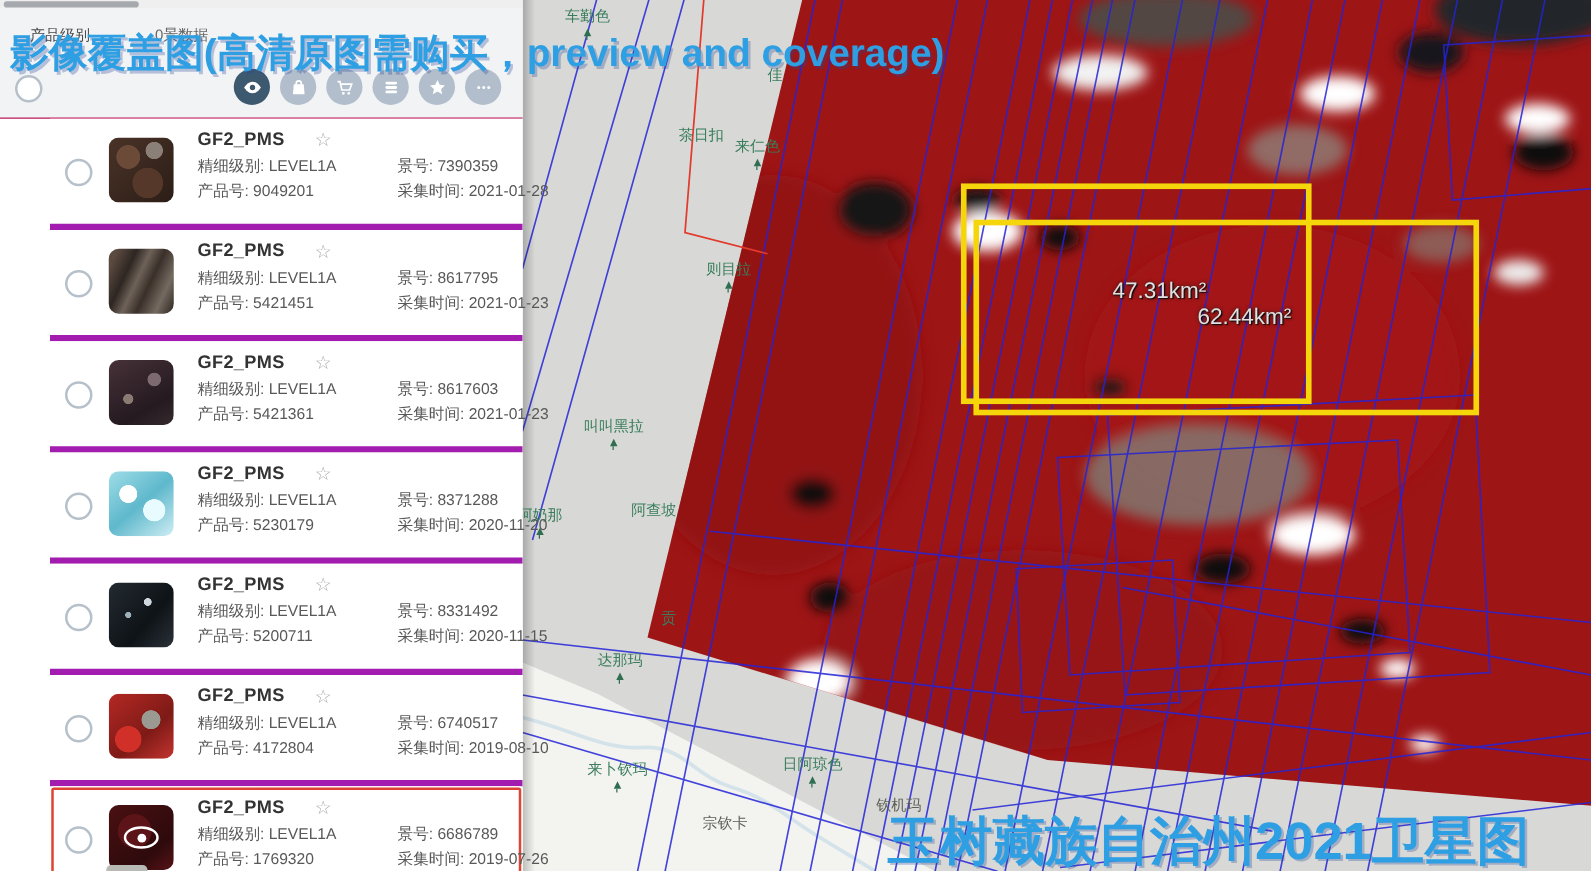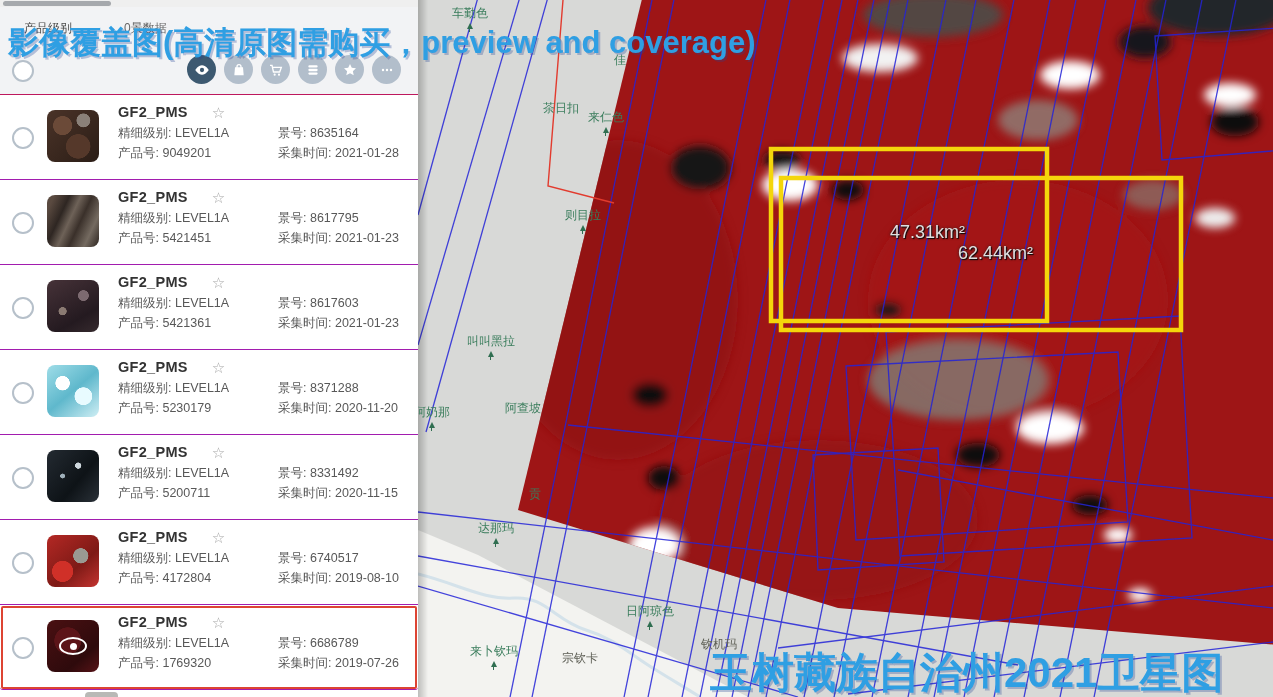--- a/index.html
+++ b/index.html
@@ -24,7 +24,7 @@
   .tbtn svg{width:16px;height:16px;display:block;}
   
   #product-list{position:absolute;left:0;top:95px;width:418px;}
-  .row{position:relative;height:84px;border-bottom:1px solid #a21caf;background:#fff;}
+  .row{position:relative;height:84px;border-bottom:5px solid #a21caf;background:#fff;margin-left:40px;}
   .row.selected{outline:2px solid #dd4433;outline-offset:-3px;border-radius:3px;}
   .row .radio{position:absolute;left:12px;top:32px;}
   .thumb{position:absolute;left:47px;top:15px;width:52px;height:52px;border-radius:8px;overflow:hidden;}

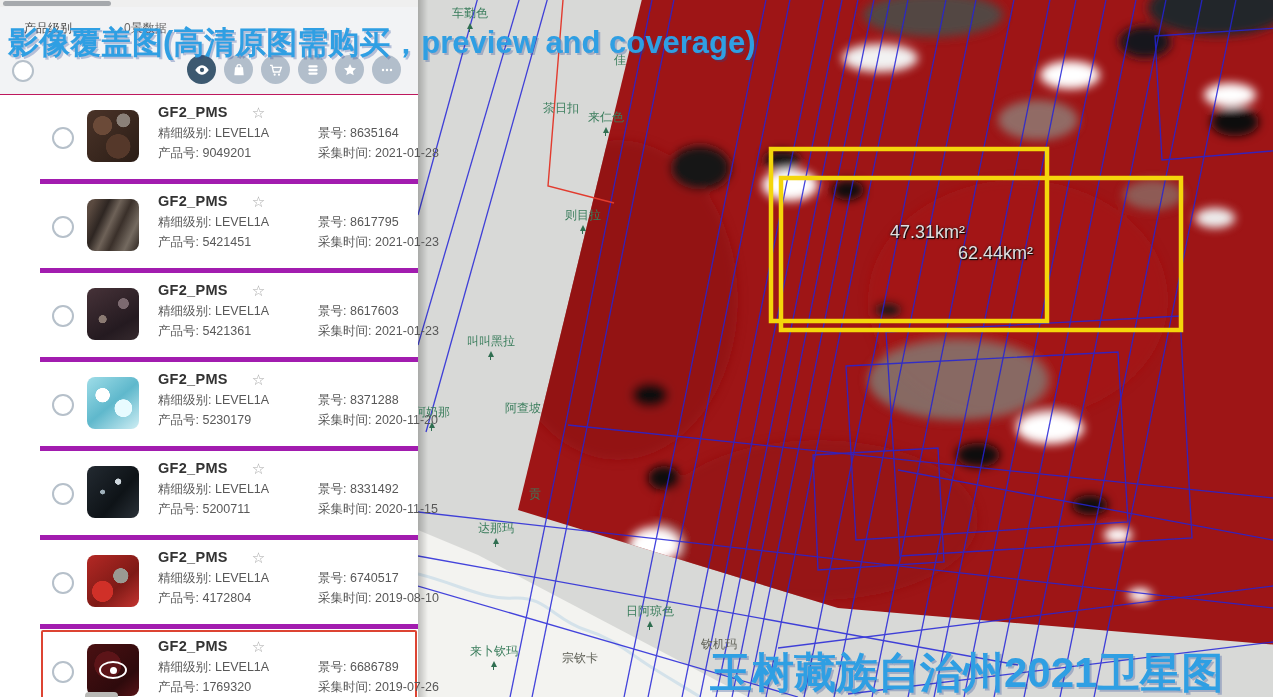--- a/index.html
+++ b/index.html
@@ -304,7 +304,7 @@
       </div>
       <div class="meta">
         <span class="m level">精细级别: LEVEL1A</span>
-        <span class="m scene">景号: 8635164</span>
+        <span class="m scene">景号: 7390359</span>
         <span class="m prod">产品号: 9049201</span>
         <span class="m time">采集时间: 2021-01-28</span>
       </div>

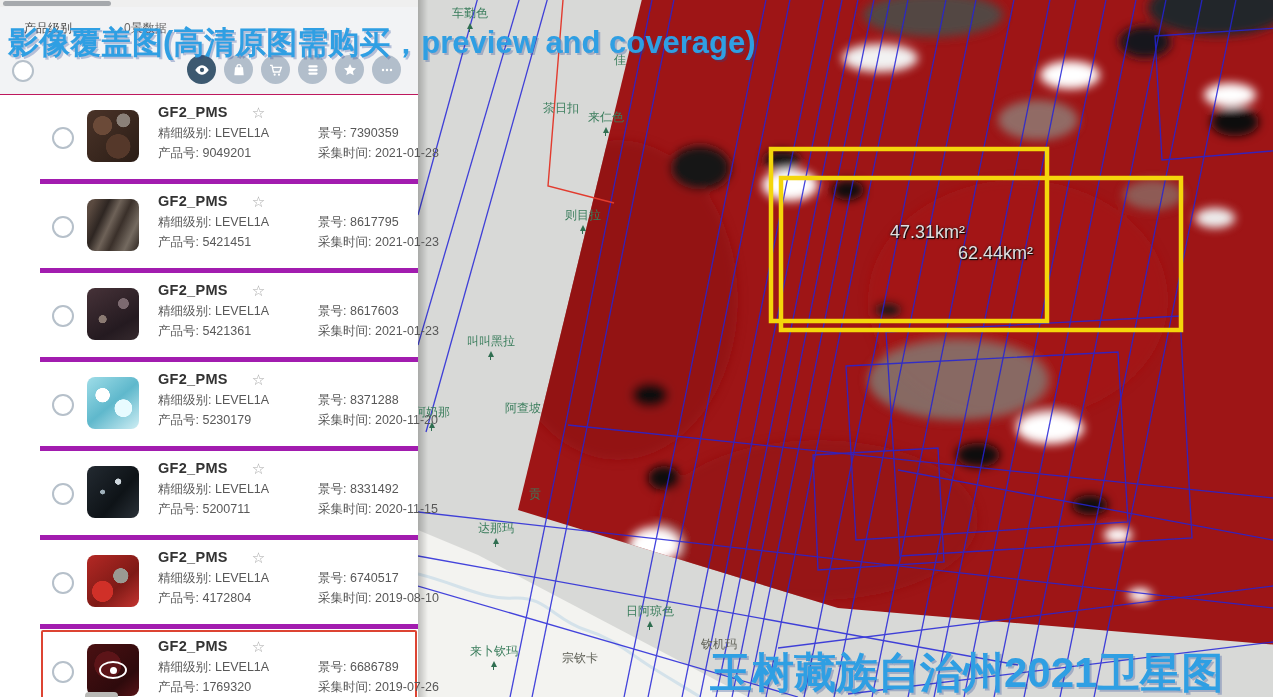--- a/index.html
+++ b/index.html
@@ -203,7 +203,7 @@
     <span class="lbl">达那玛</span>
     <span class="tree" style="display: block;"></span>
   </span>
-      <span class="map-label place" style="left: 52px; top: 607px; margin-top: 36px;">
+      <span class="map-label place" style="left: 52px; top: 607px;">
     <span class="lbl">来卜钦玛</span>
     <span class="tree" style="display: block;"></span>
   </span>

